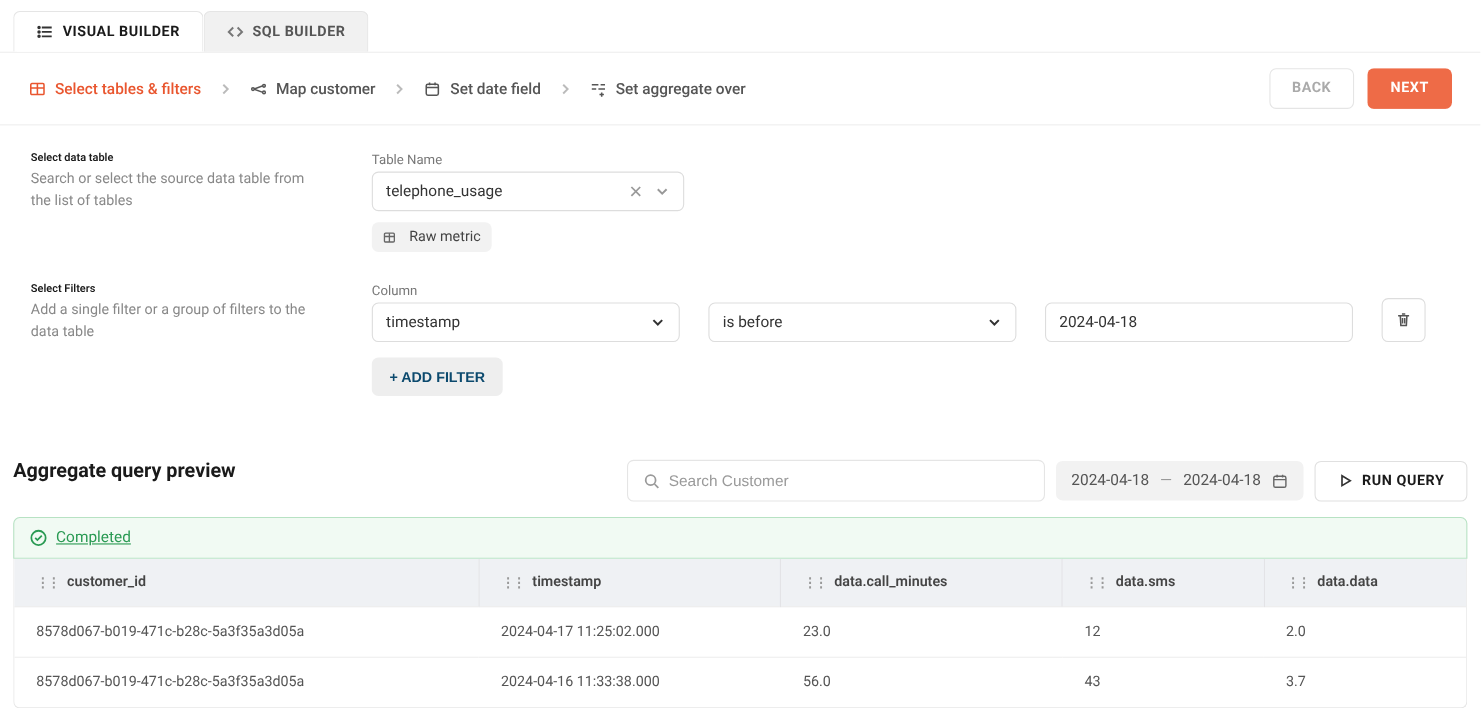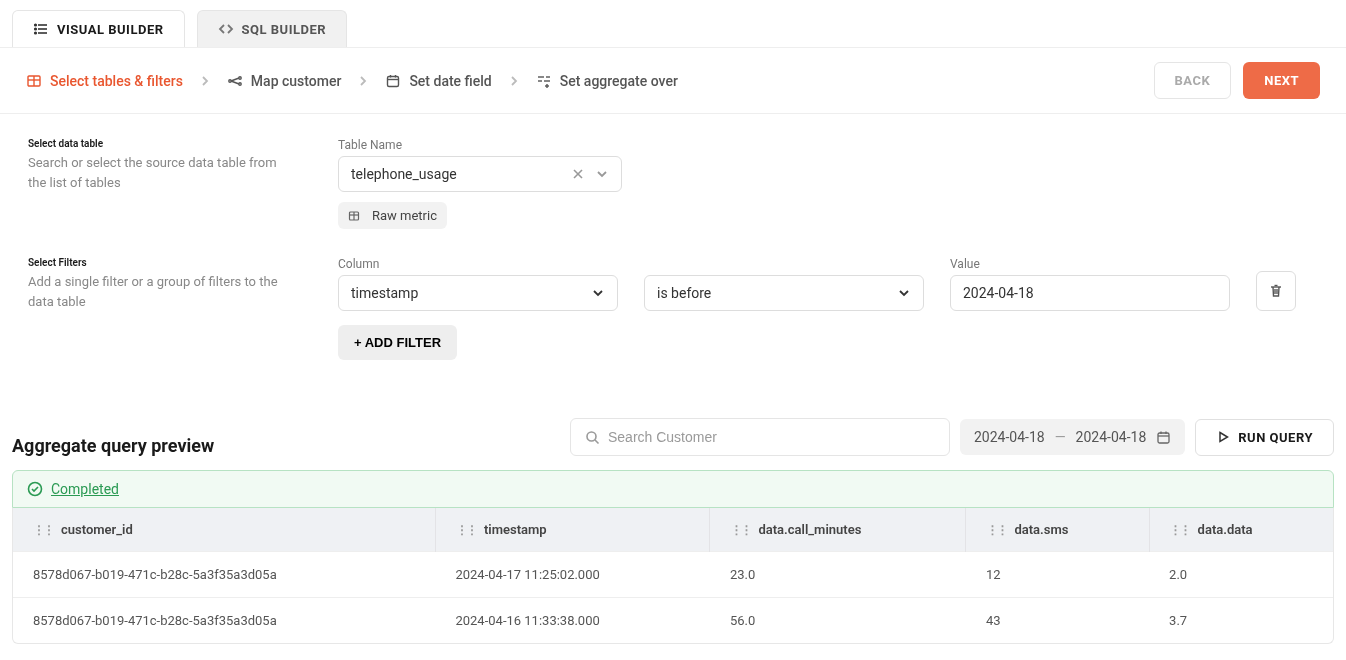--- a/index.html
+++ b/index.html
@@ -18,7 +18,7 @@
     .tabs {
       display: flex;
       padding: 10px 12px 0 12px;
-      gap: 12px;
+      gap: 0;
     }
     .tab {
       display: flex;

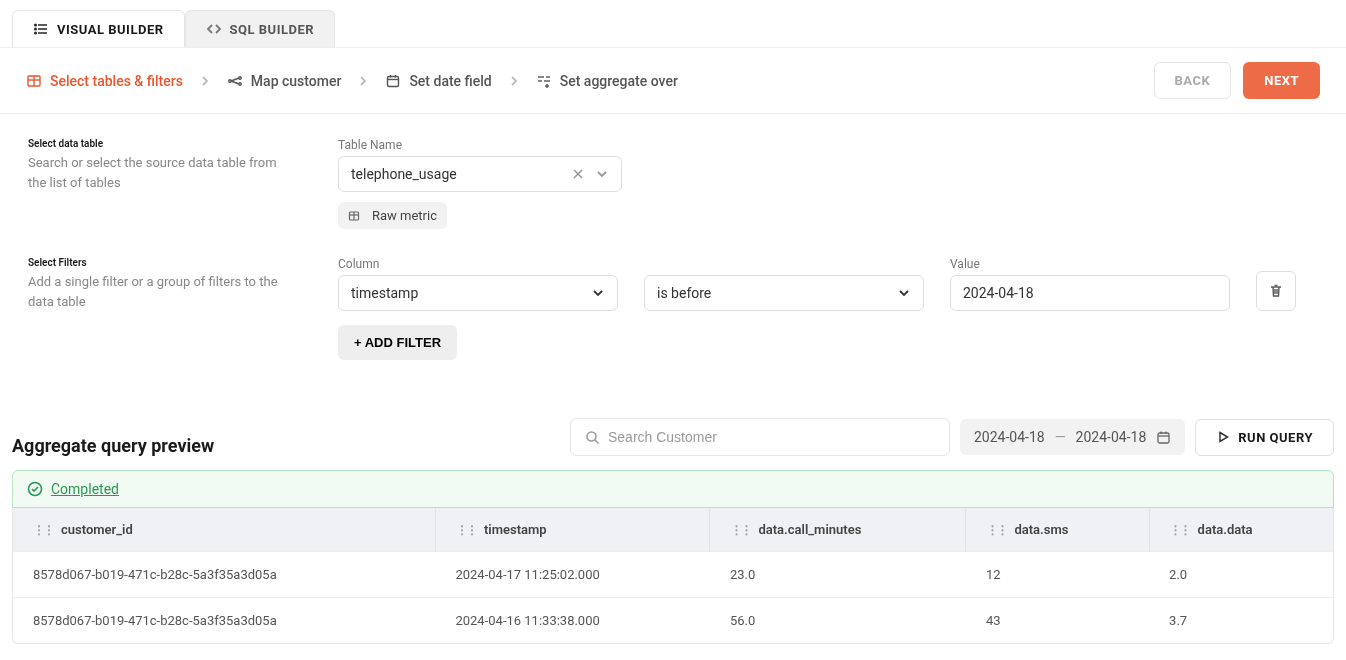--- a/index.html
+++ b/index.html
@@ -495,7 +495,6 @@
           </div>
         </div>
         <div class="field-group col-value">
-          <div class="field-label">Value</div>
           <div class="select-input">
             <span class="text">2024-04-18</span>
           </div>

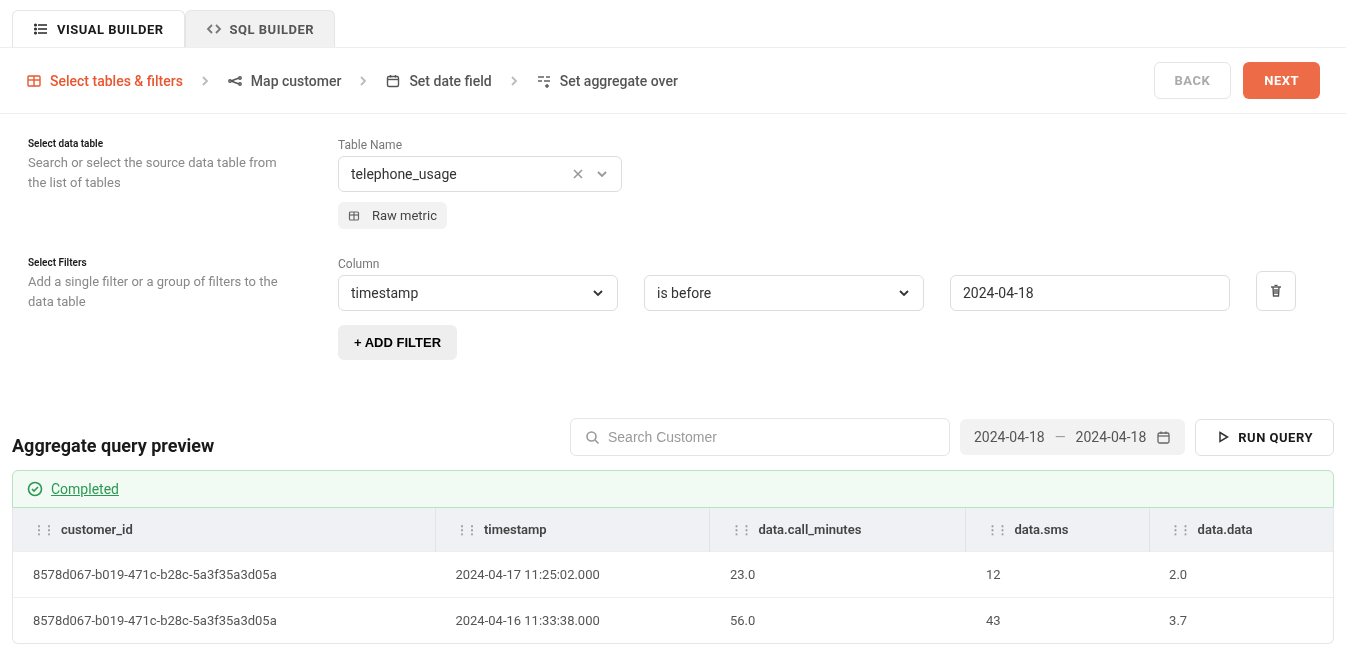--- a/index.html
+++ b/index.html
@@ -198,7 +198,7 @@
     .btn-add-filter {
       background: #eee;
       border: none;
-      color: #000000;
+      color: #0c4a6e;
       font-weight: 600;
       padding: 10px 16px;
       border-radius: 6px;

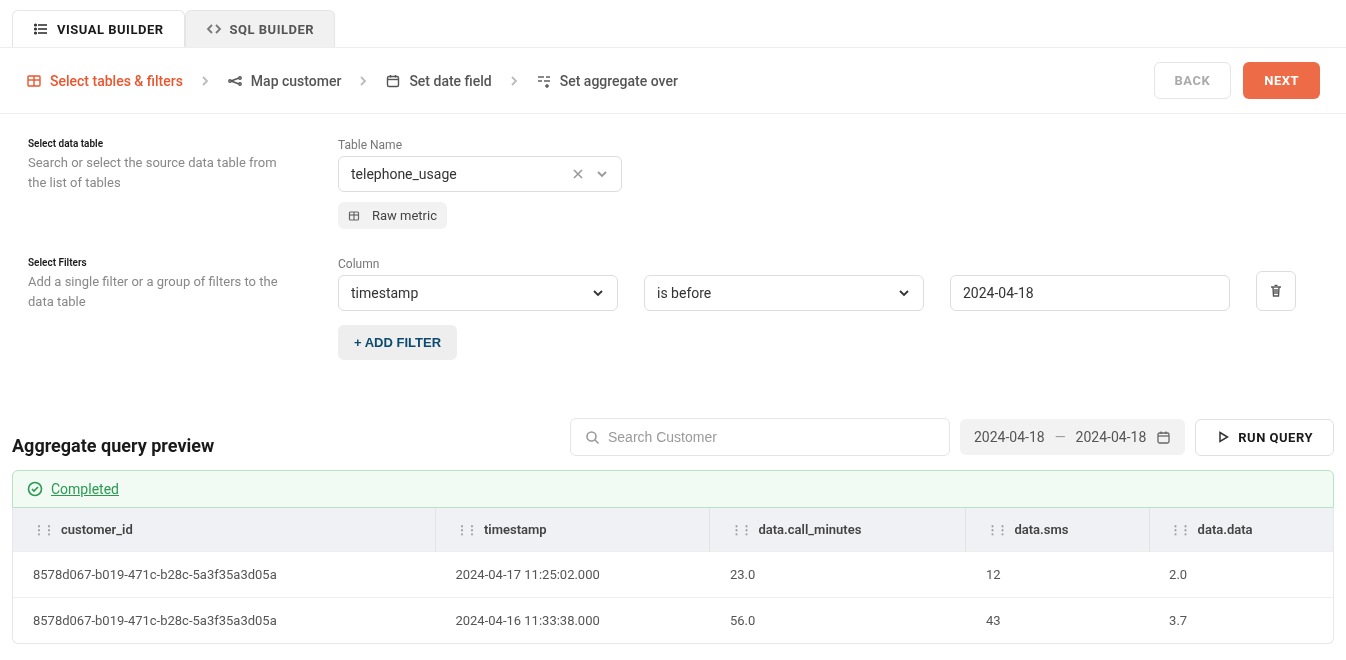--- a/index.html
+++ b/index.html
@@ -209,7 +209,7 @@
     
     .preview-header {
       display: flex;
-      align-items: flex-end;
+      align-items: flex-start;
       justify-content: space-between;
       padding: 18px 12px 14px 12px;
     }

